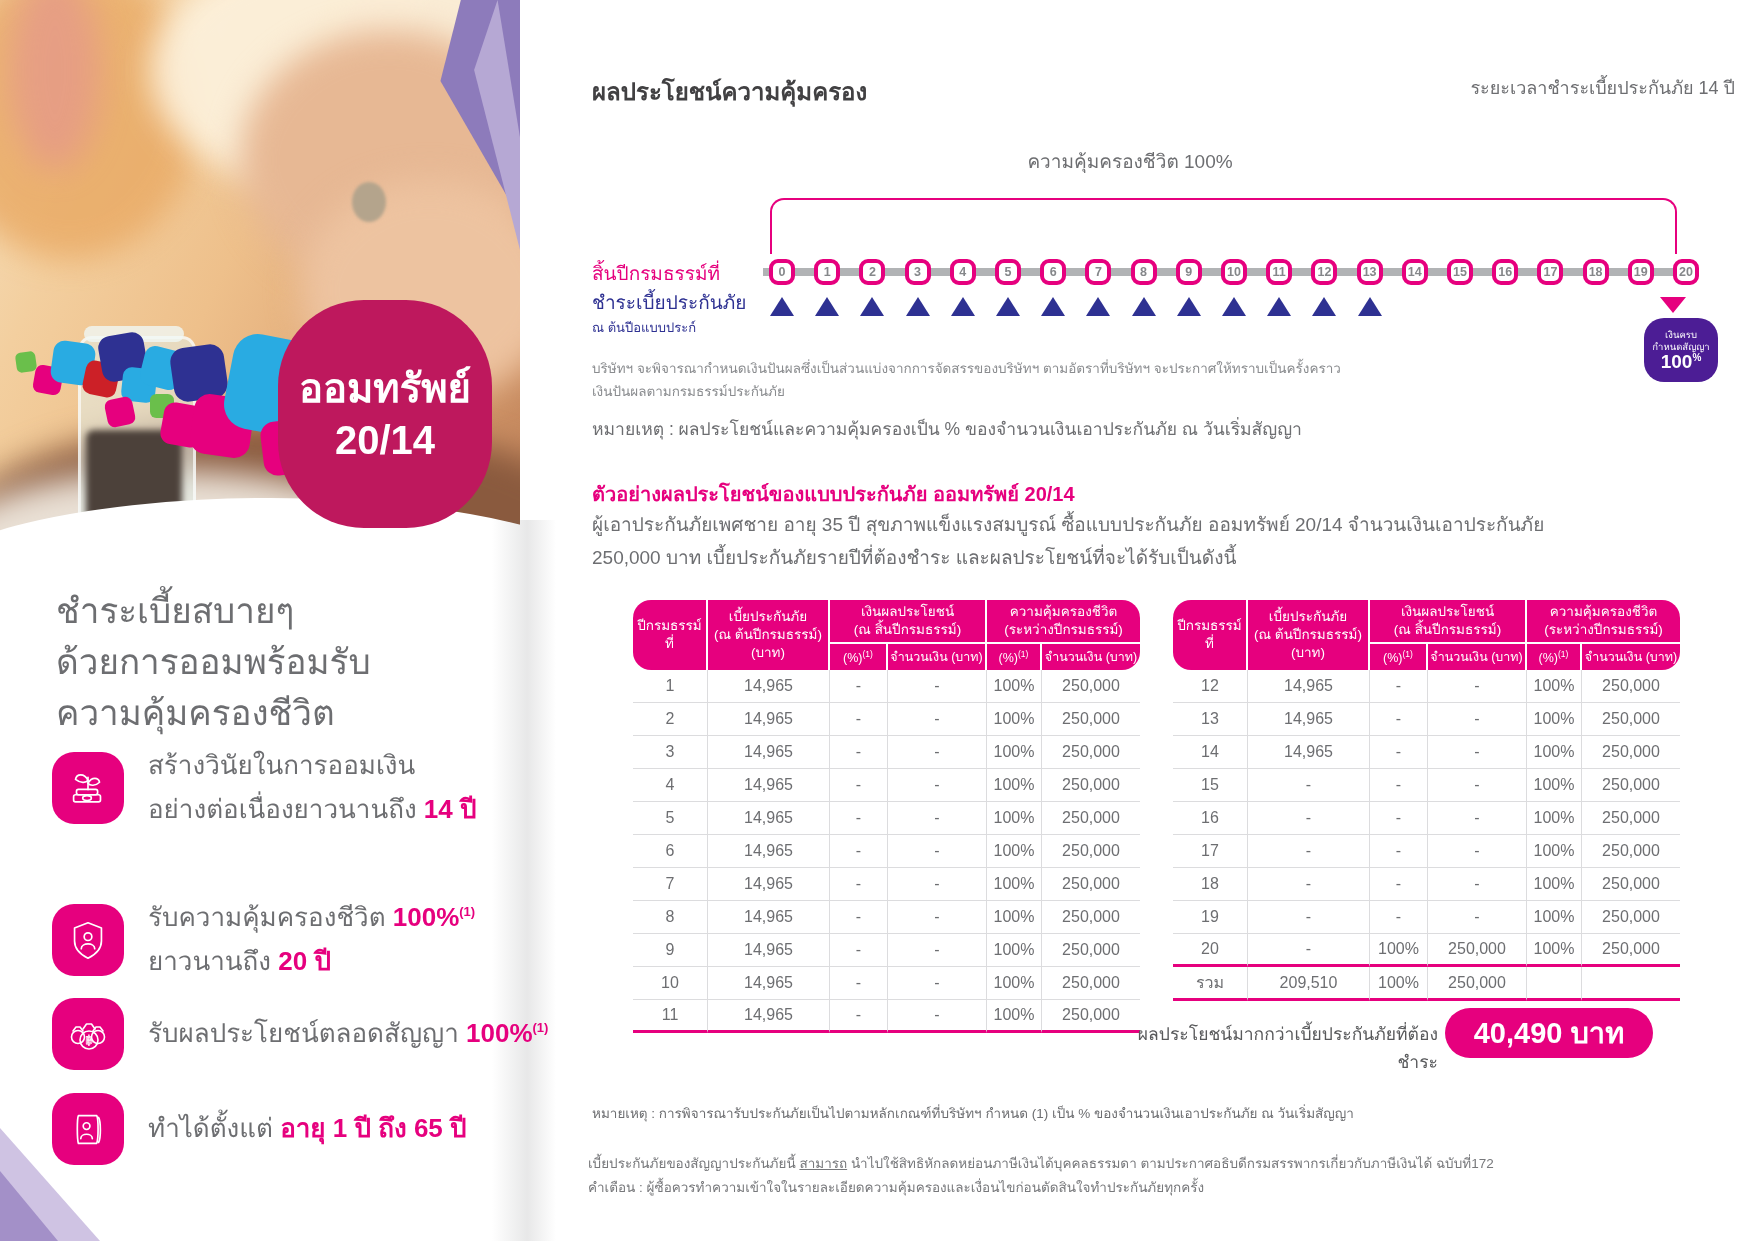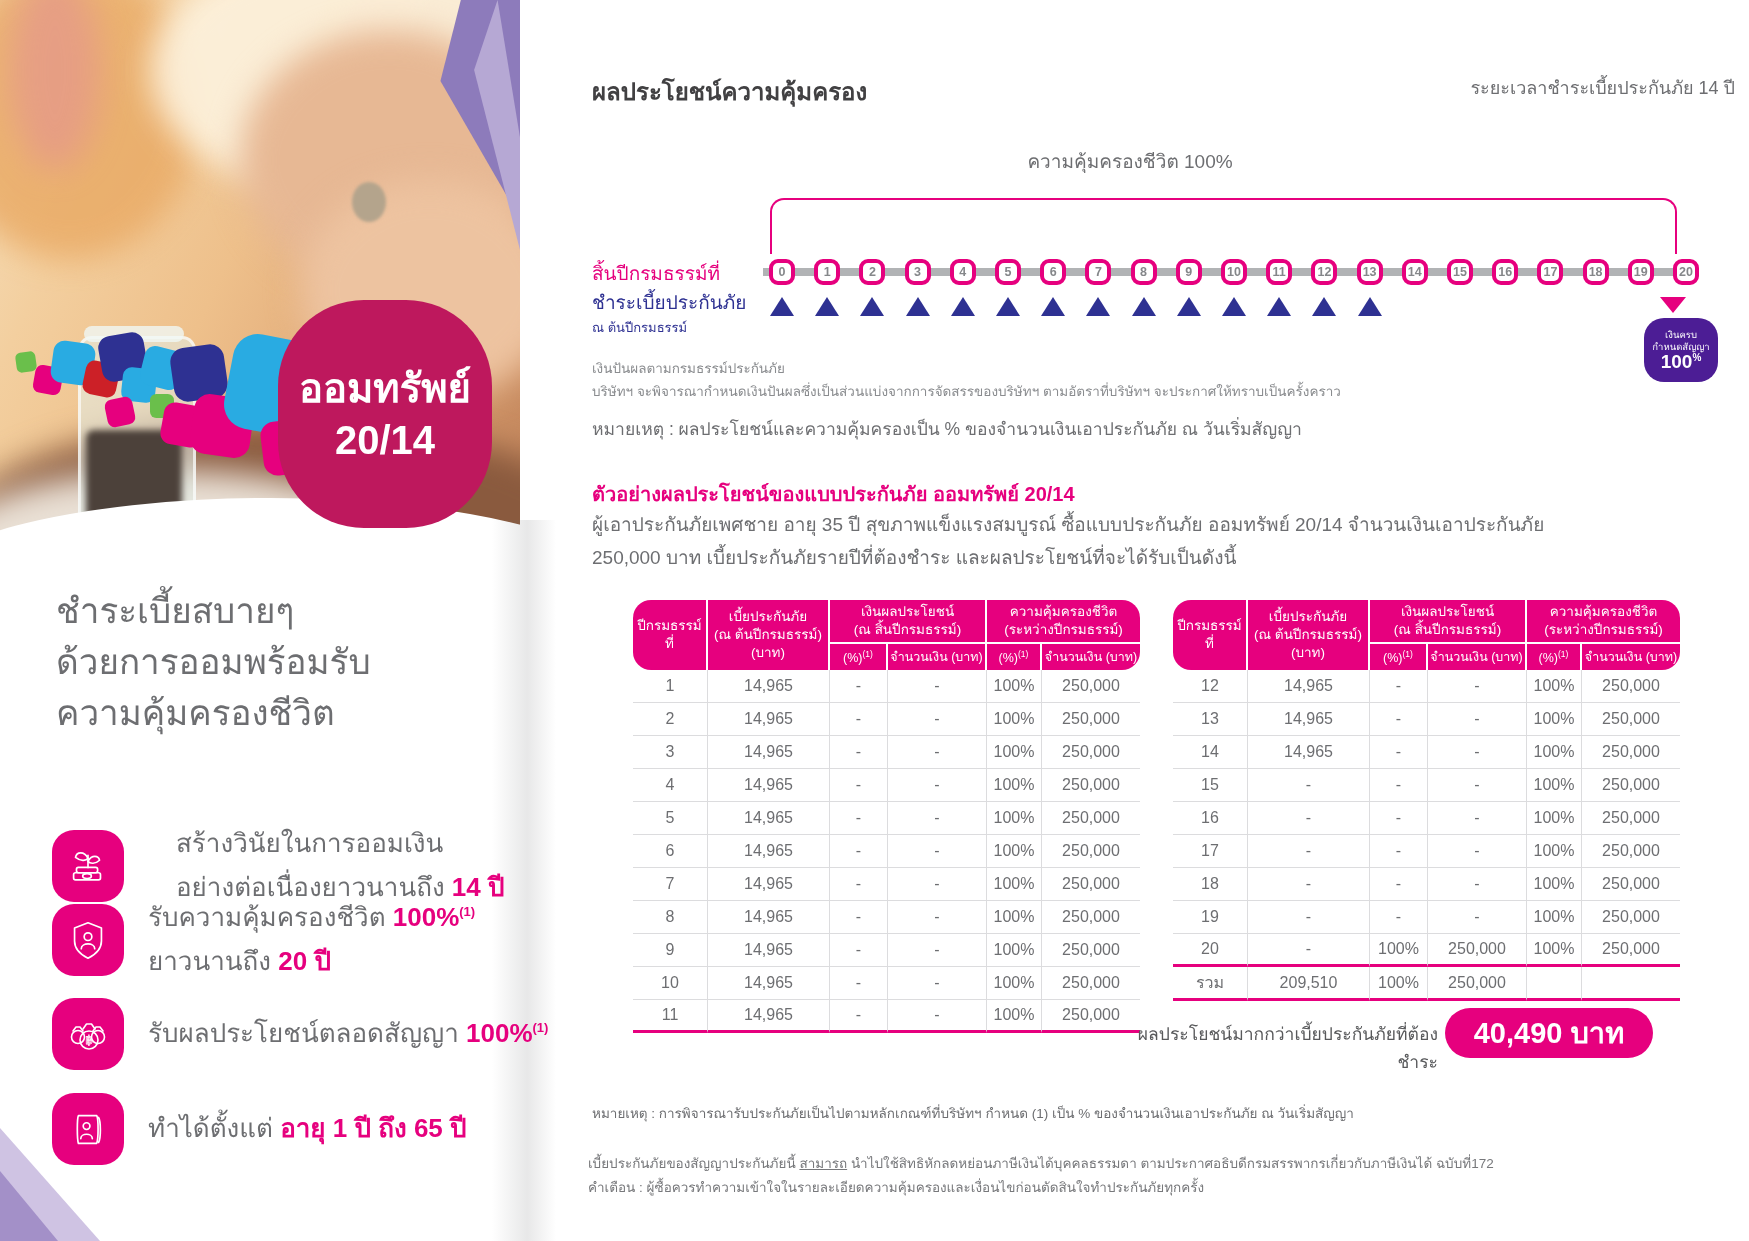--- a/index.html
+++ b/index.html
@@ -243,7 +243,7 @@
 <div class="abs" id="axis-label">สิ้นปีกรมธรรม์ที่</div>
 <div class="abs" id="premium-label">
   <div>ชำระเบี้ยประกันภัย</div>
-  <small>ณ ต้นปีกรมธรรม์</small>
+  <small>ณ ต้นปีอแบบประก์</small>
 </div>
 <div class="abs" id="timeline">
   <div id="tl-bar"></div>

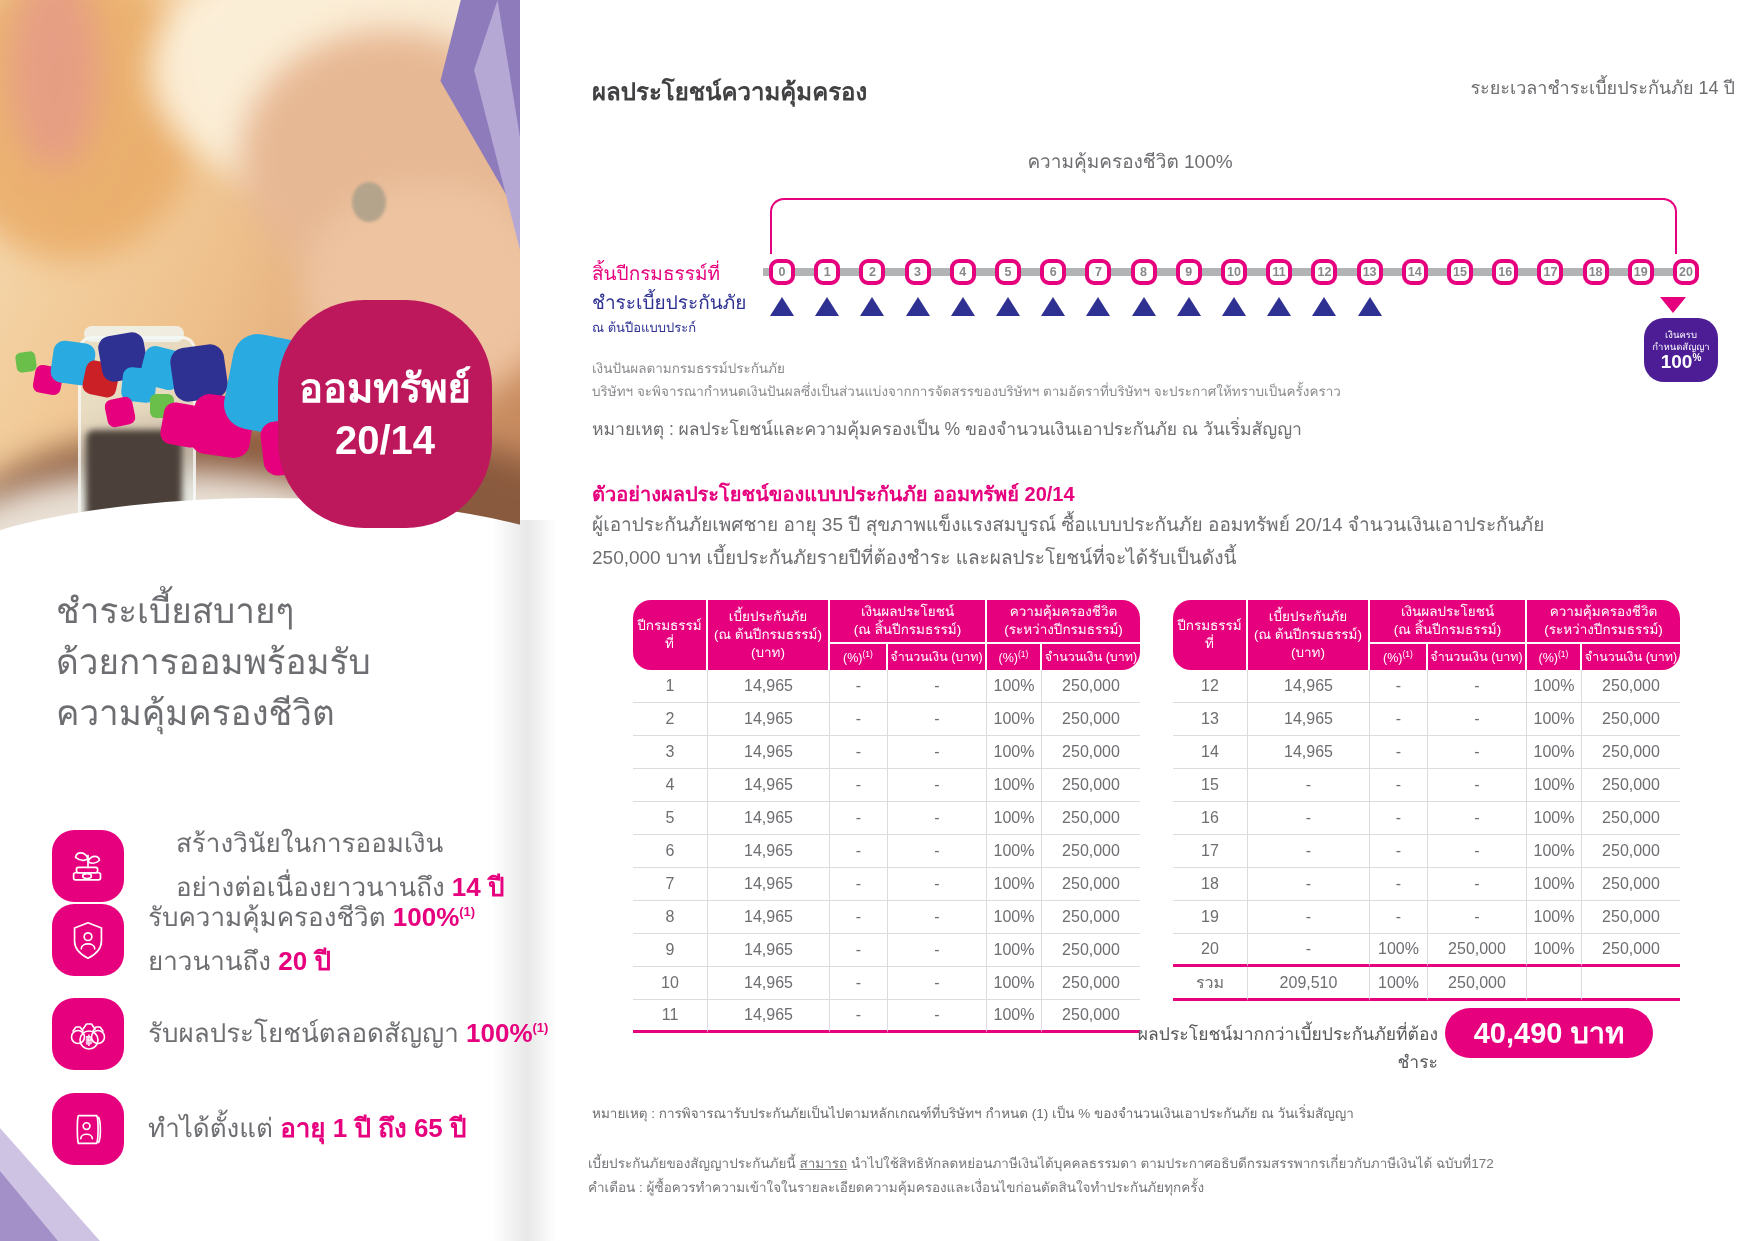--- a/index.html
+++ b/index.html
@@ -293,8 +293,8 @@
 </div>
 
 <div class="abs" id="dividend-note">
+  <div>บริษัทฯ จะพิจารณากำหนดเงินปันผลซึ่งเป็นส่วนแบ่งจากการจัดสรรของบริษัทฯ ตามอัตราที่บริษัทฯ จะประกาศให้ทราบเป็นครั้งคราว</div>
   <div>เงินปันผลตามกรมธรรม์ประกันภัย</div>
-  <div>บริษัทฯ จะพิจารณากำหนดเงินปันผลซึ่งเป็นส่วนแบ่งจากการจัดสรรของบริษัทฯ ตามอัตราที่บริษัทฯ จะประกาศให้ทราบเป็นครั้งคราว</div>
 </div>
 <div class="abs" id="remark-top">หมายเหตุ : ผลประโยชน์และความคุ้มครองเป็น % ของจำนวนเงินเอาประกันภัย ณ วันเริ่มสัญญา</div>
 

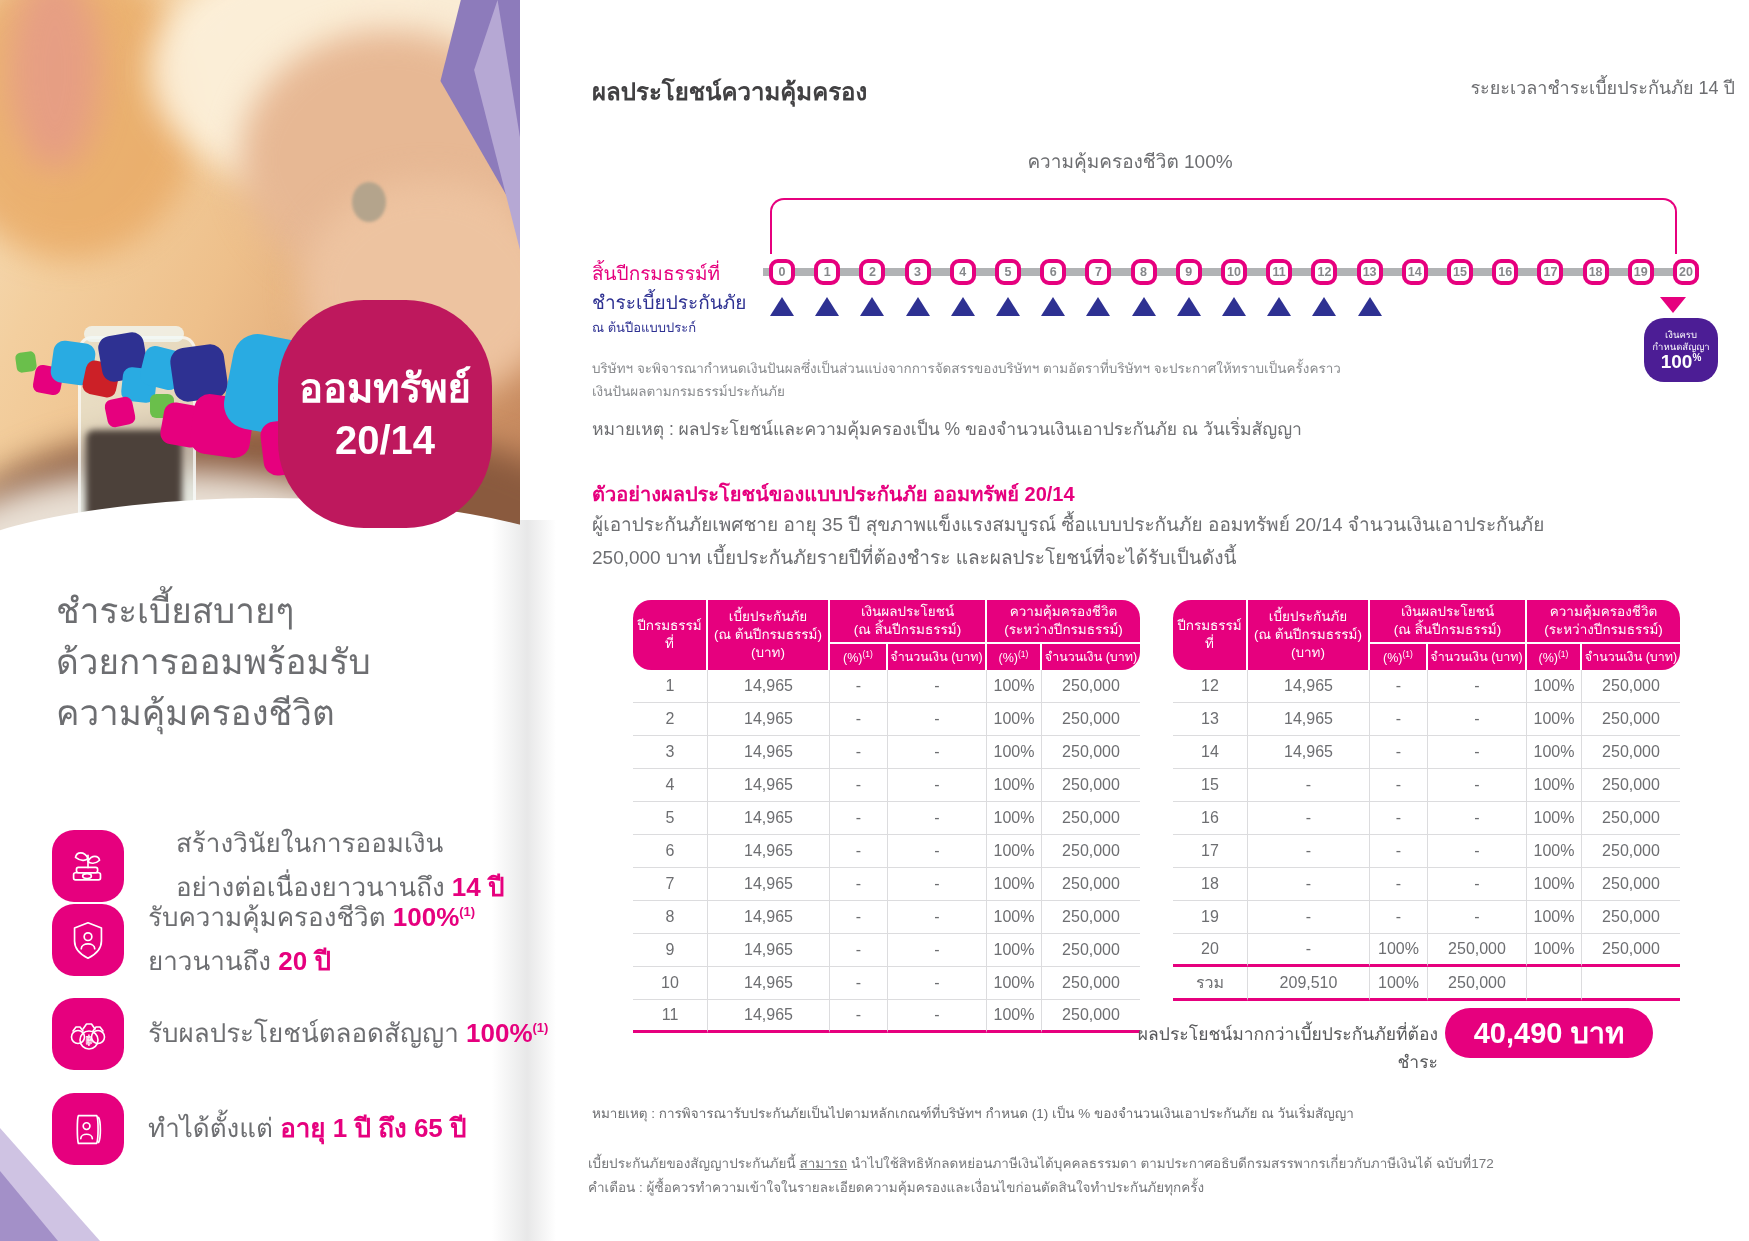--- a/index.html
+++ b/index.html
@@ -171,7 +171,7 @@
   <div>ความคุ้มครองชีวิต</div>
 </div>
 
-<div class="benefit" style="top:822px;gap:28px;">
+<div class="benefit" style="top:744px;">
   <div class="benefit-icon">
     <svg class="bicon" width="48" height="48" viewBox="0 0 100 100" fill="none" stroke="#ffffff" stroke-width="3.5" stroke-linecap="round" stroke-linejoin="round">
       <rect x="20" y="64" width="56" height="15" rx="4"></rect>

